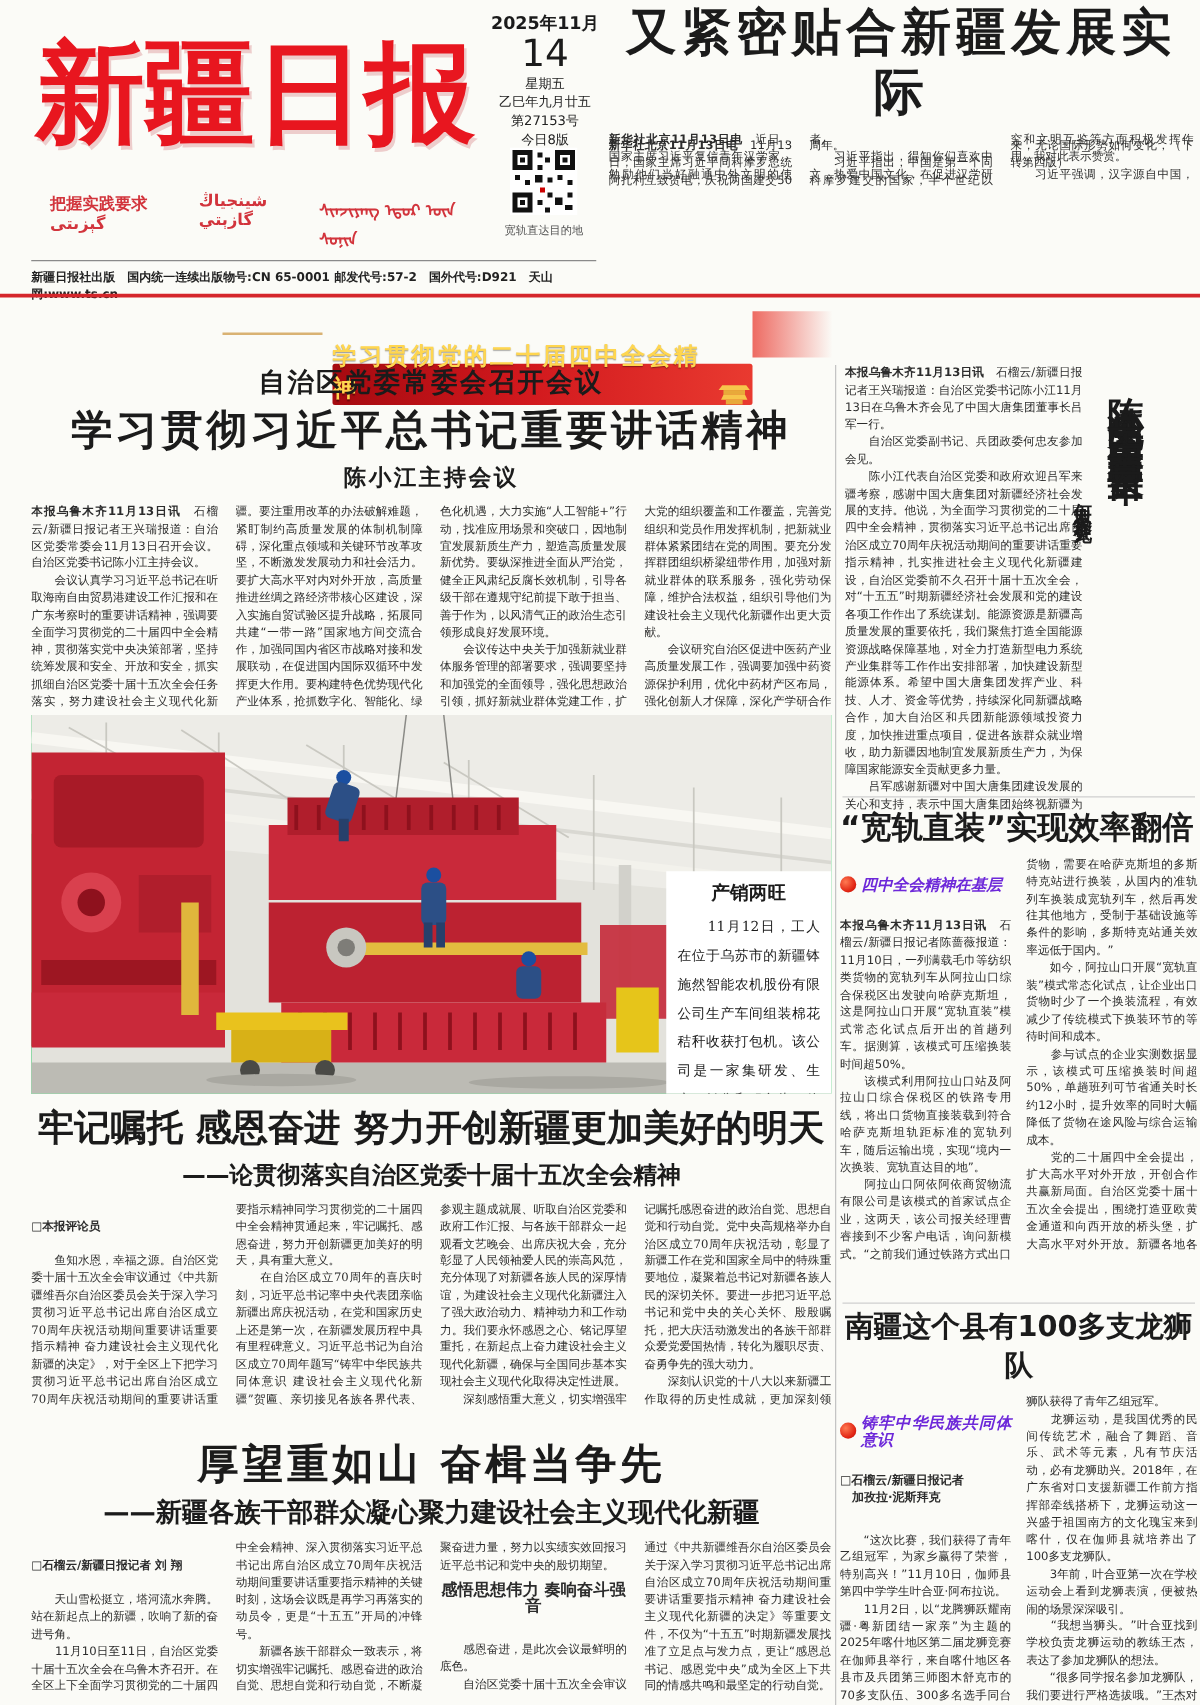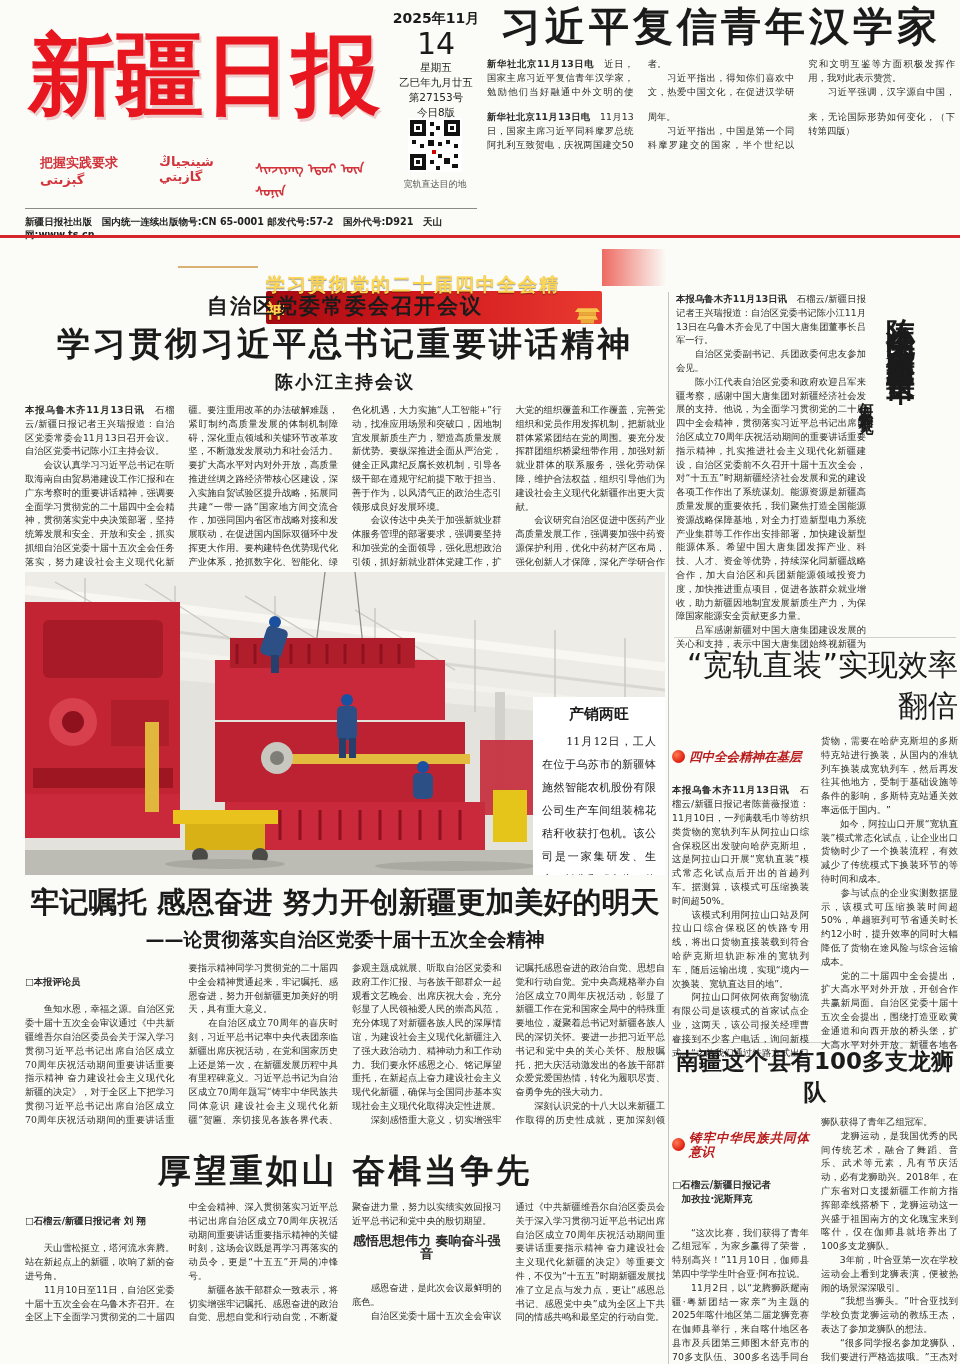--- a/index.html
+++ b/index.html
@@ -155,7 +155,7 @@
   <div class="abs red-rule"></div>
 
   <div class="abs story1">
-    <div class="h">习近平复信青年汉学家</div>
+    <div class="h">又紧密贴合新疆发展实际</div>
     <div class="body-text cols-3 b"><b>新华社北京11月13日电</b><span>　近日，国家主席习近平复信青年汉学家，勉励他们当好融通中外文明的使者。
 　　习近平指出，得知你们喜欢中文，热爱中国文化，在促进汉学研究和文明互鉴等方面积极发挥作用，我对此表示赞赏。
 　　习近平强调，汉字源自中国，属于世界，是全人类共同的精神财富，希望你们继续与汉学结缘，（下转第四版）</span></div>

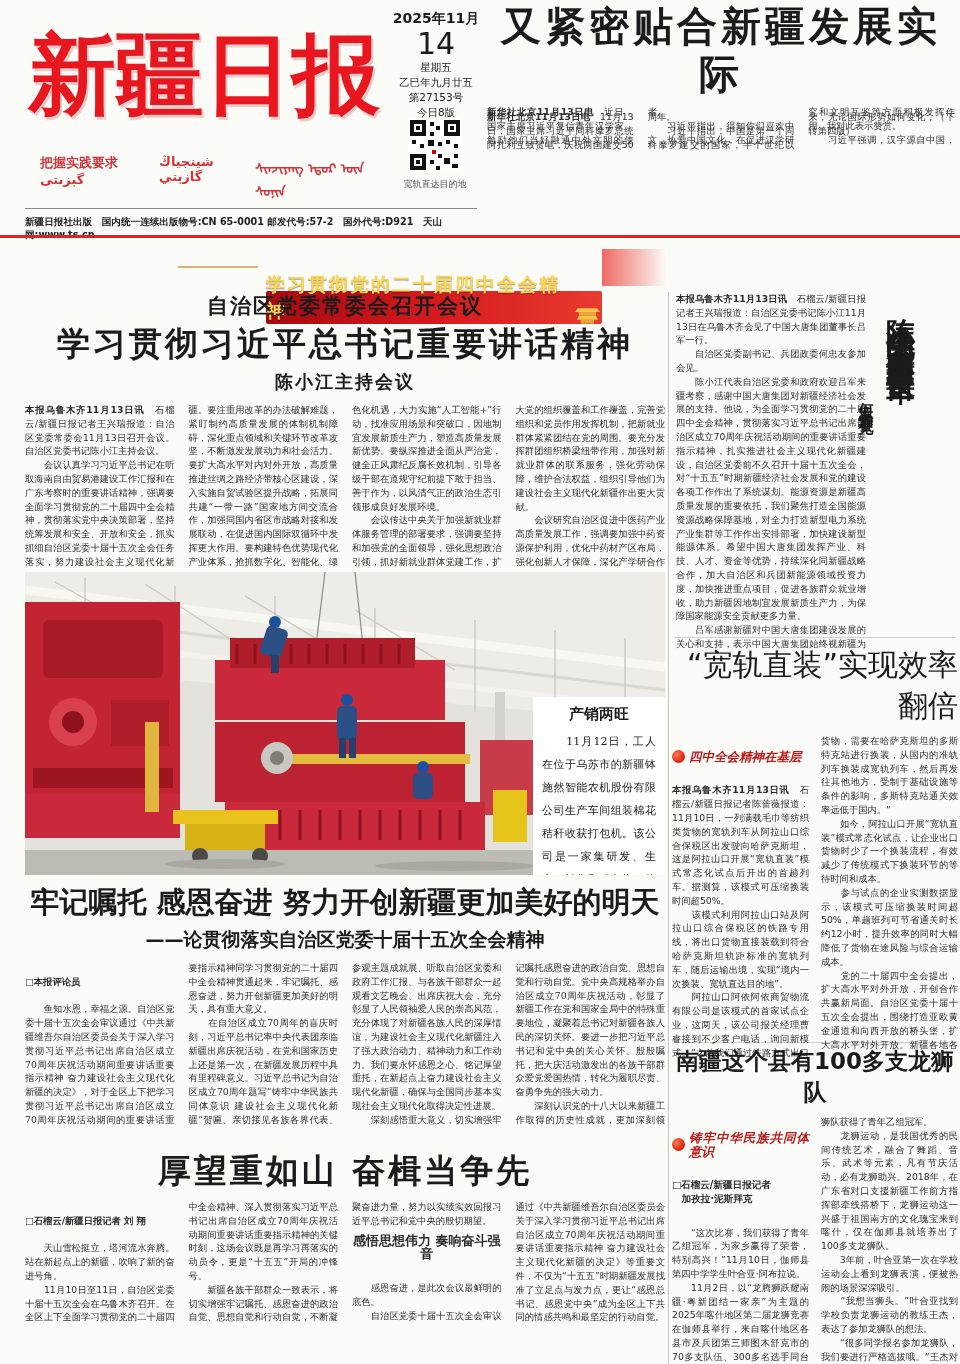--- a/index.html
+++ b/index.html
@@ -86,7 +86,7 @@
 
   .alashankou{left:672px;top:642px;width:286px;}
   .ala-kicker{font-size:19px;font-weight:700;text-align:center;}
-  .ala-headline{font-size:30px;font-weight:400;text-align:right;margin-top:3px;}
+  .ala-headline{font-size:25px;font-weight:700;text-align:left;margin-top:3px;}
   .ala-body{margin-top:7px;height:326px;}
   .red-label{display:flex;align-items:center;gap:4px;margin:2px 0 6px;}
   .red-label .txt{color:#b91c1c;font-weight:900;font-size:12.5px;font-style:italic;}

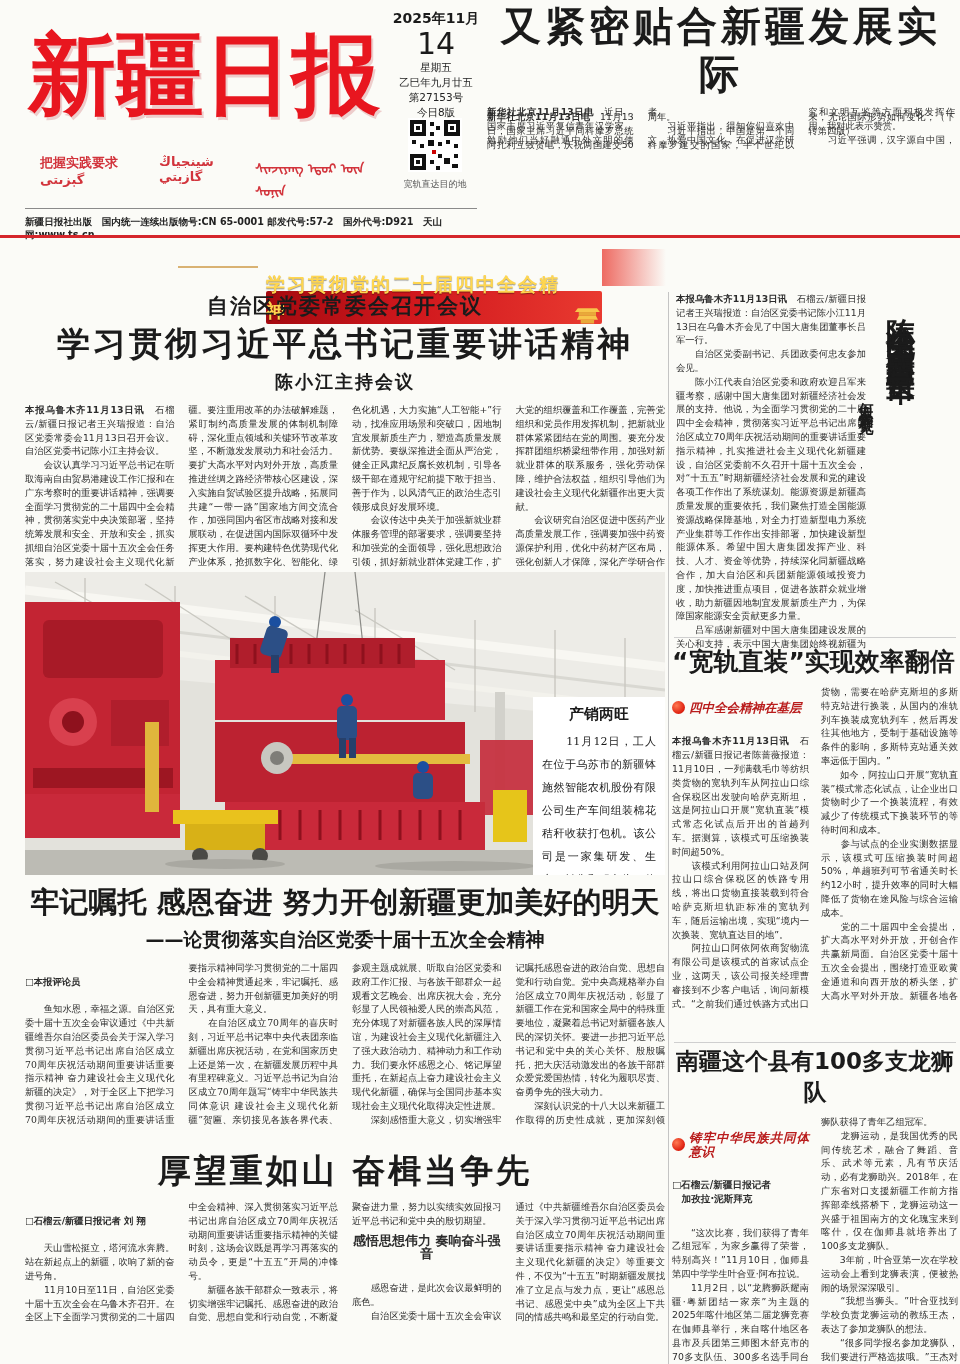--- a/index.html
+++ b/index.html
@@ -89,7 +89,7 @@
   .ala-headline{font-size:25px;font-weight:700;text-align:left;margin-top:3px;}
   .ala-body{margin-top:7px;height:326px;}
   .red-label{display:flex;align-items:center;gap:4px;margin:2px 0 6px;}
-  .red-label .txt{color:#b91c1c;font-weight:900;font-size:12.5px;font-style:italic;}
+  .red-label .txt{color:#6d28d9;font-weight:900;font-size:12.5px;font-style:italic;}
   .pom-icon{width:13px;height:13px;border-radius:50%;flex:0 0 13px;
             background:radial-gradient(circle at 35% 35%,#ff7a52,#e02312 65%,#a80f06);display:inline-block;}
 

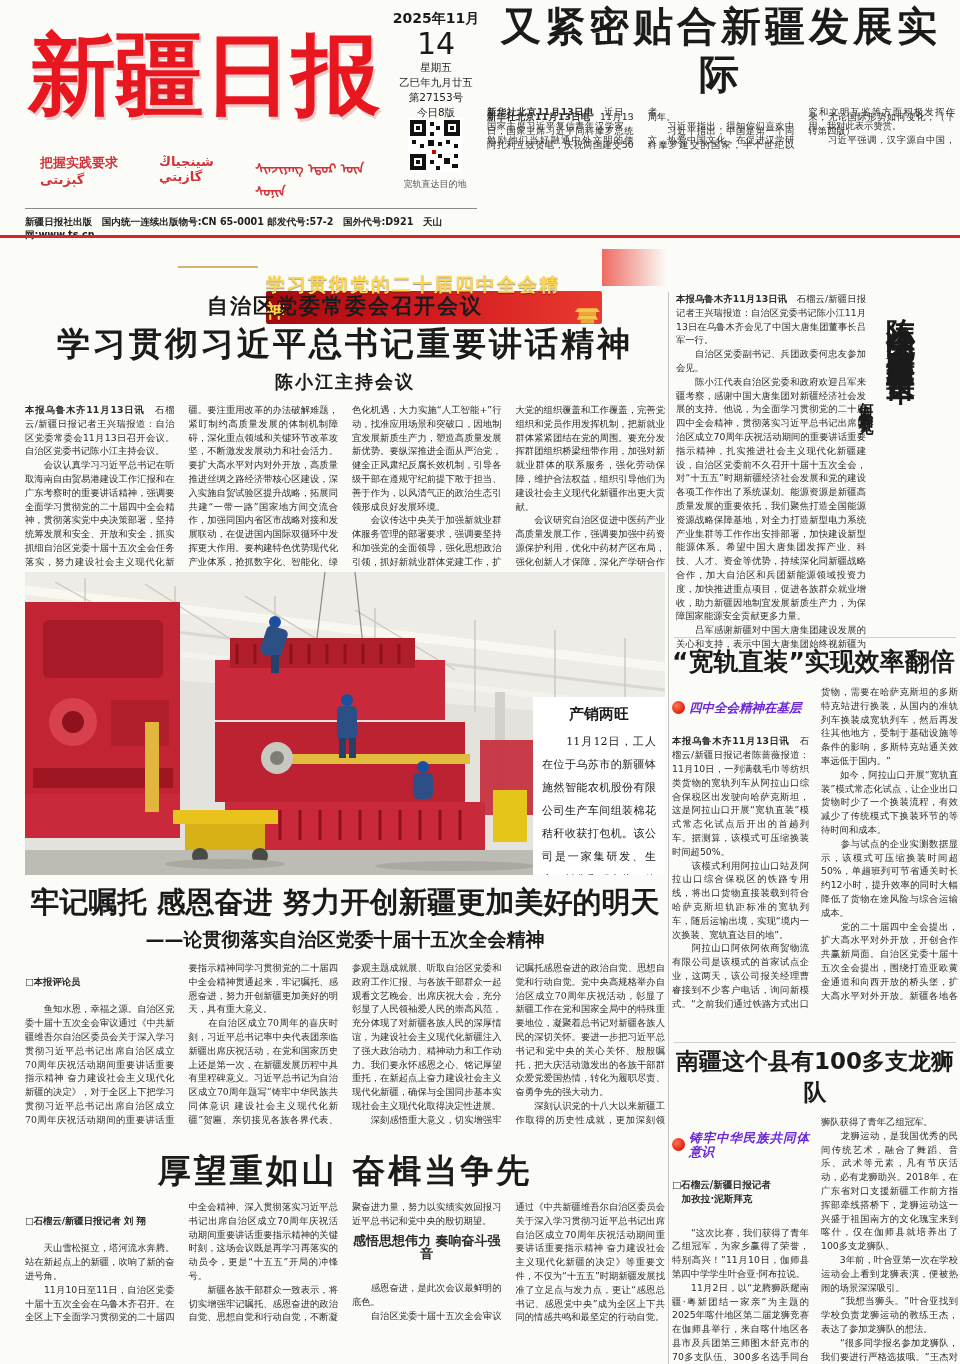--- a/index.html
+++ b/index.html
@@ -307,6 +307,7 @@
 
   <div class="abs endeavor">
     <div class="headline">厚望重如山 奋楫当争先</div>
+    <div class="subhead">——新疆各族干部群众凝心聚力建设社会主义现代化新疆</div>
     <div class="body-text cols-4 e-body">
       <div class="byline">□石榴云/新疆日报记者 刘 翔</div>
       <span>　　天山雪松挺立，塔河流水奔腾。站在新起点上的新疆，吹响了新的奋进号角。

